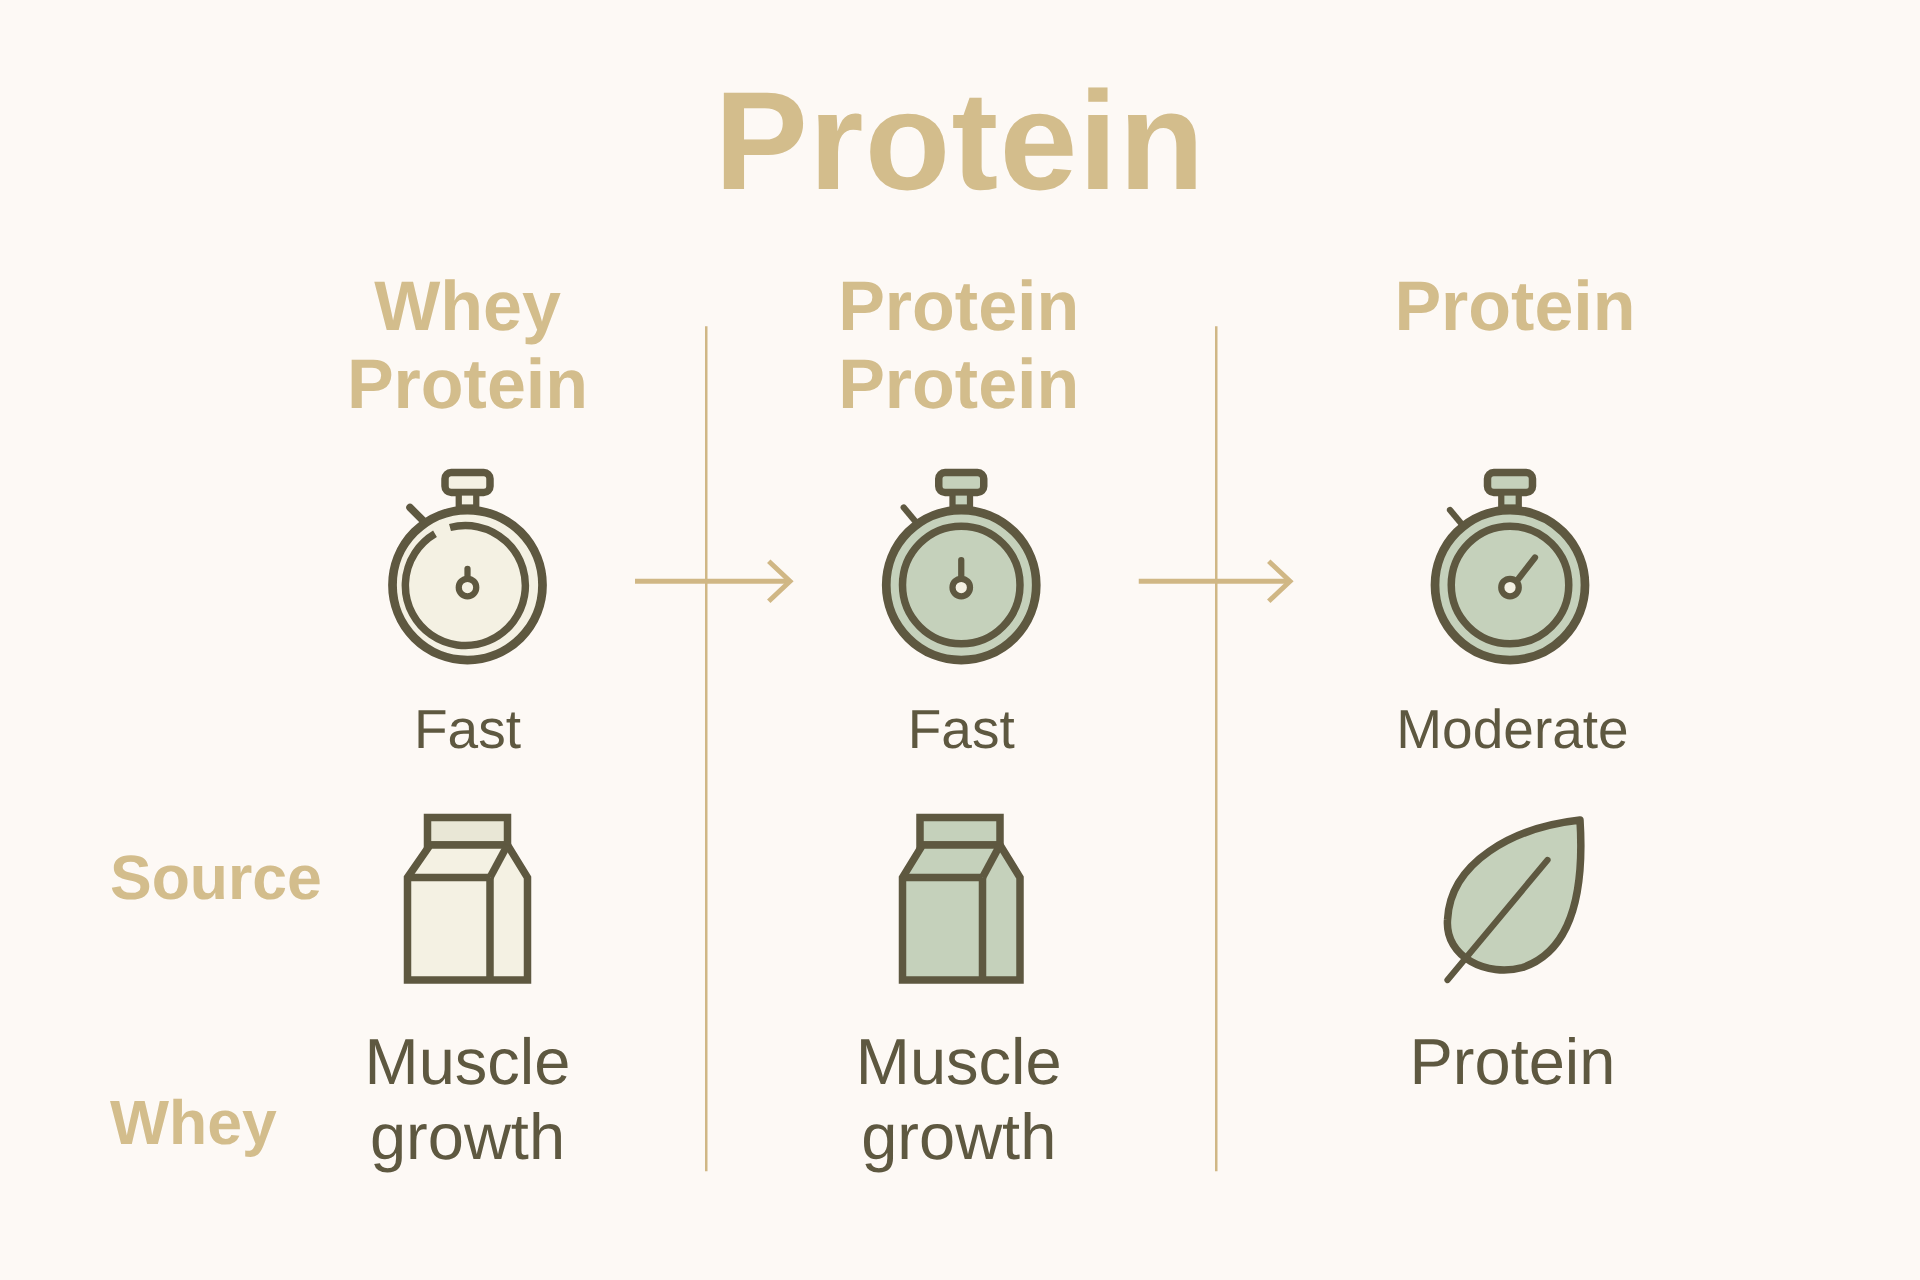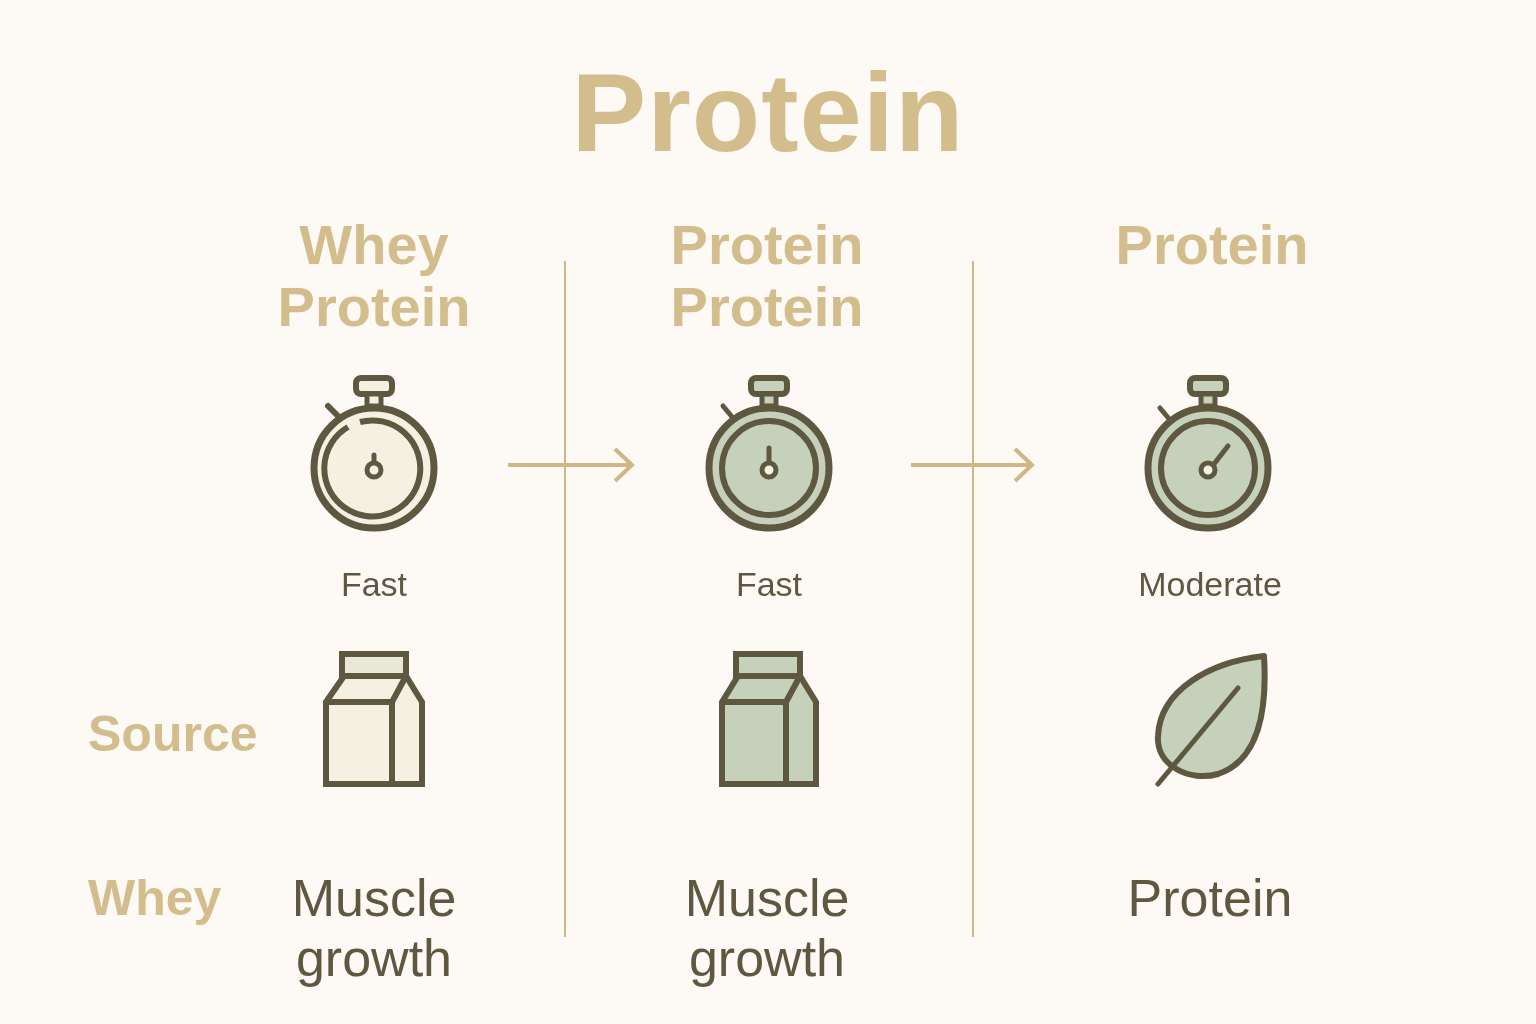--- a/index.html
+++ b/index.html
@@ -34,7 +34,7 @@
     }
     .speed {
       text-align: center;
-      font-size: 34px;
+      font-size: 44px;
       color: #5e5840;
       line-height: 60px;
       white-space: nowrap;

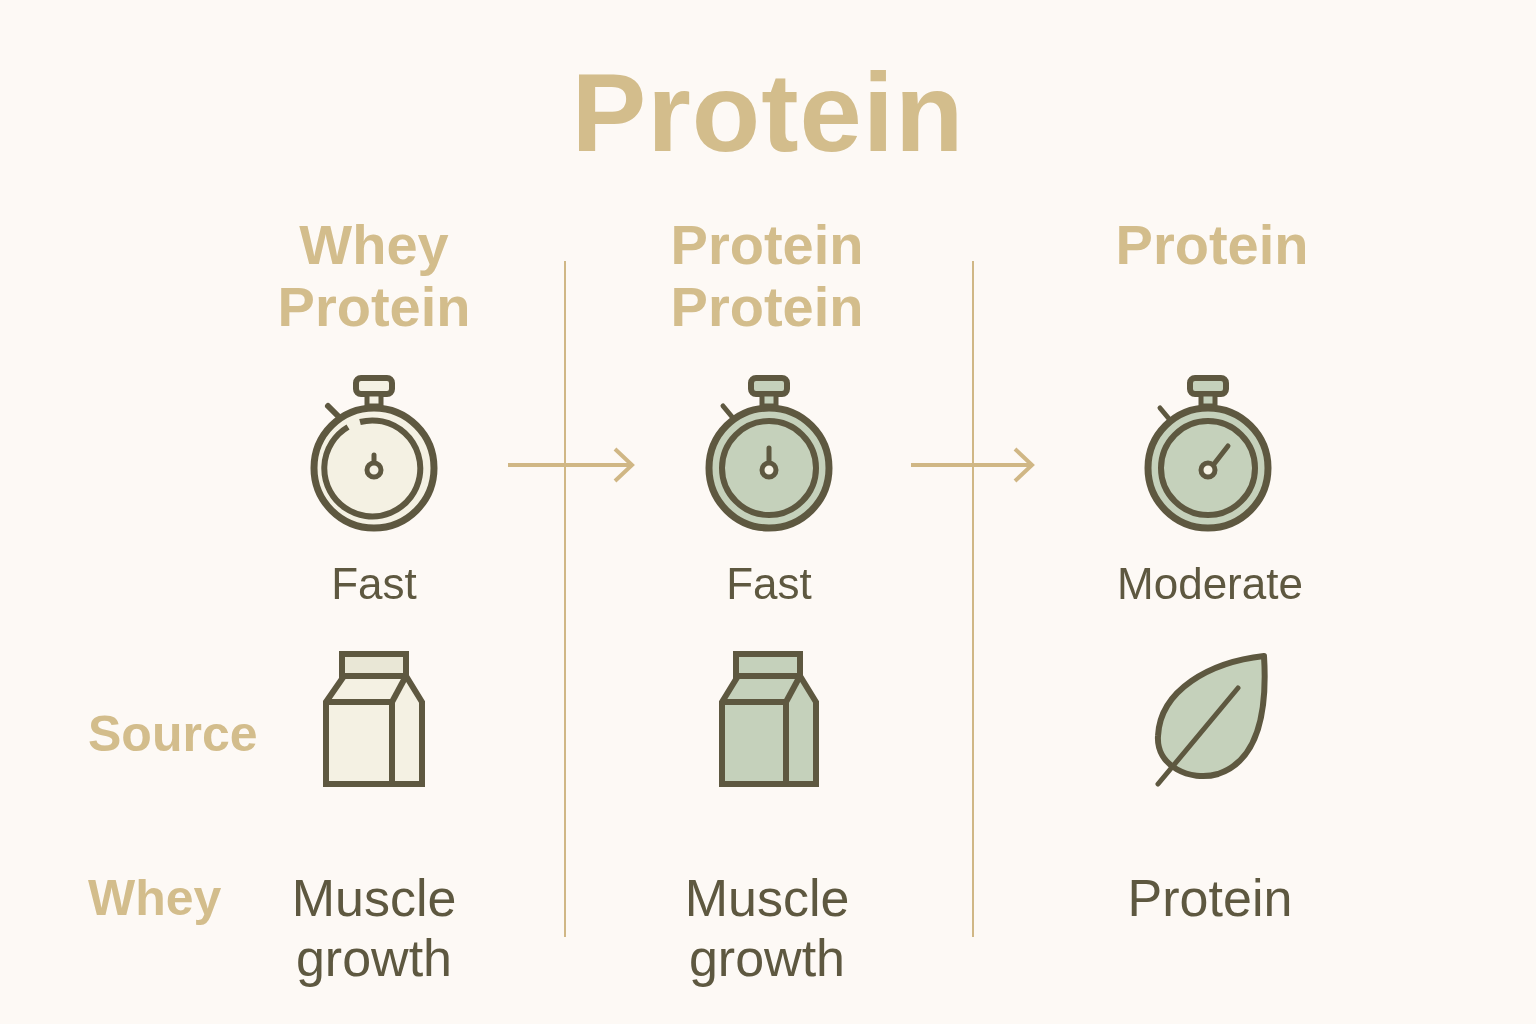--- a/index.html
+++ b/index.html
@@ -131,7 +131,7 @@
 <div class="abs speed" style="left:619px; width:300px; top:554px;">Fast</div>
 <div class="abs speed" style="left:1060px; width:300px; top:554px;">Moderate</div>
 
-<div class="abs row-label" style="left:88px; top:704px;">Source</div>
+<div class="abs row-label" style="left:88px; top:672px;">Source</div>
 <div class="abs row-label" style="left:88px; top:868px;">Whey</div>
 
 <div class="abs icon" style="left:320px; top:648px;">

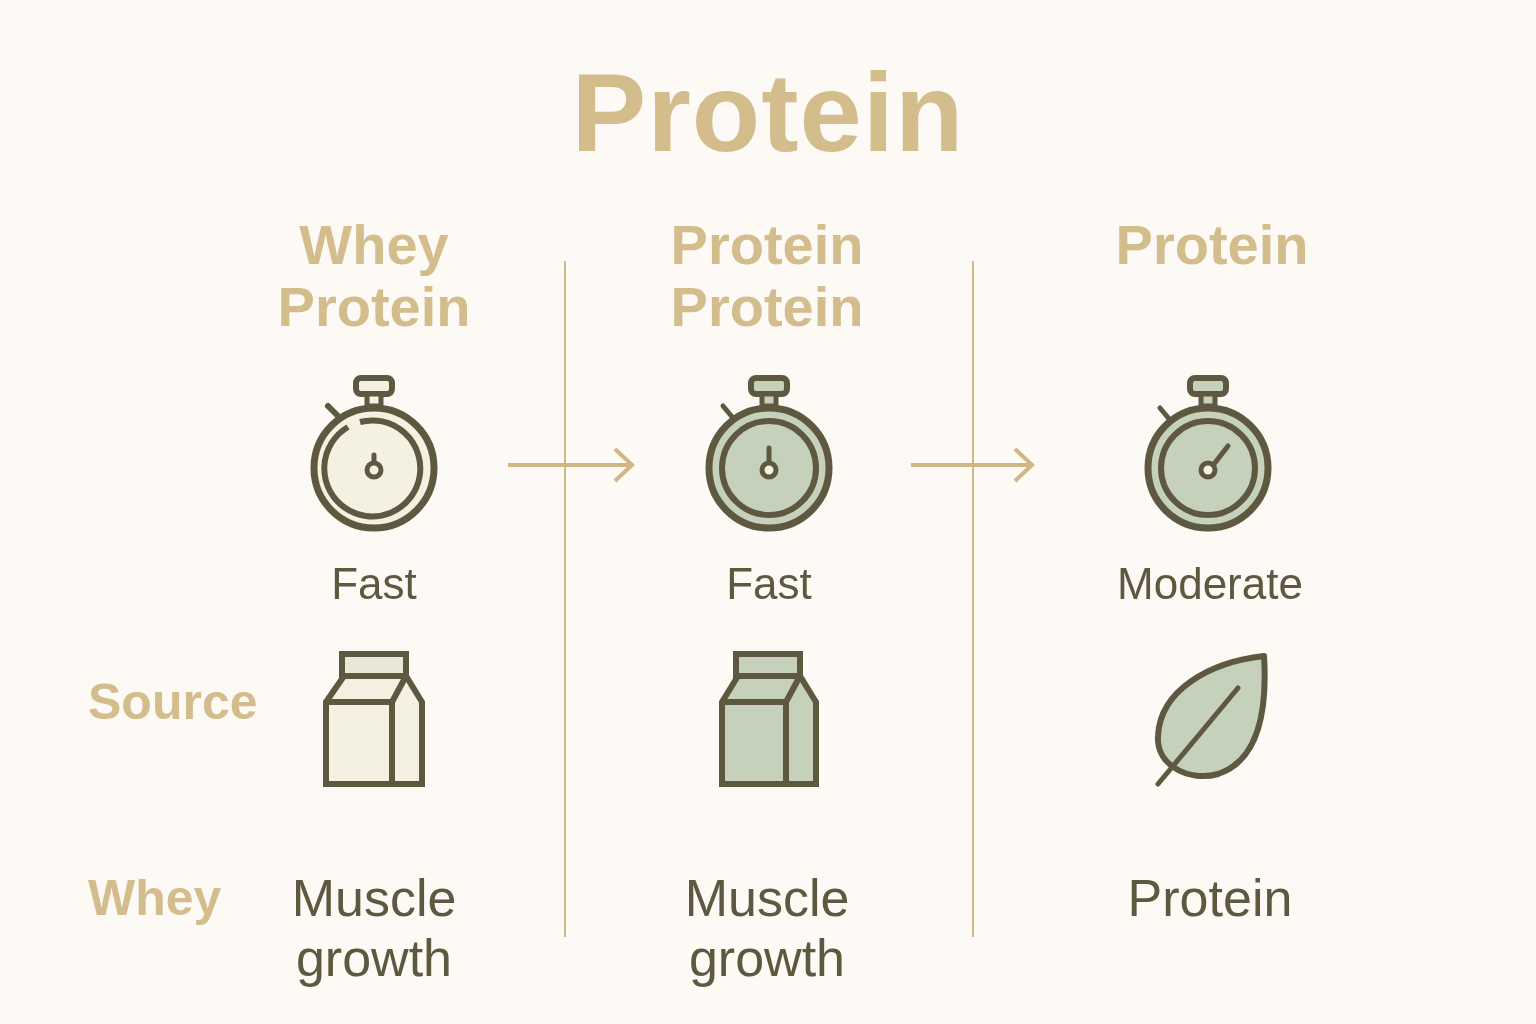--- a/index.html
+++ b/index.html
@@ -45,7 +45,6 @@
       color: #5e5840;
       line-height: 60px;
       white-space: nowrap;
-      margin-top: 48px;
     }
     .row-label {
       font-size: 50px;

